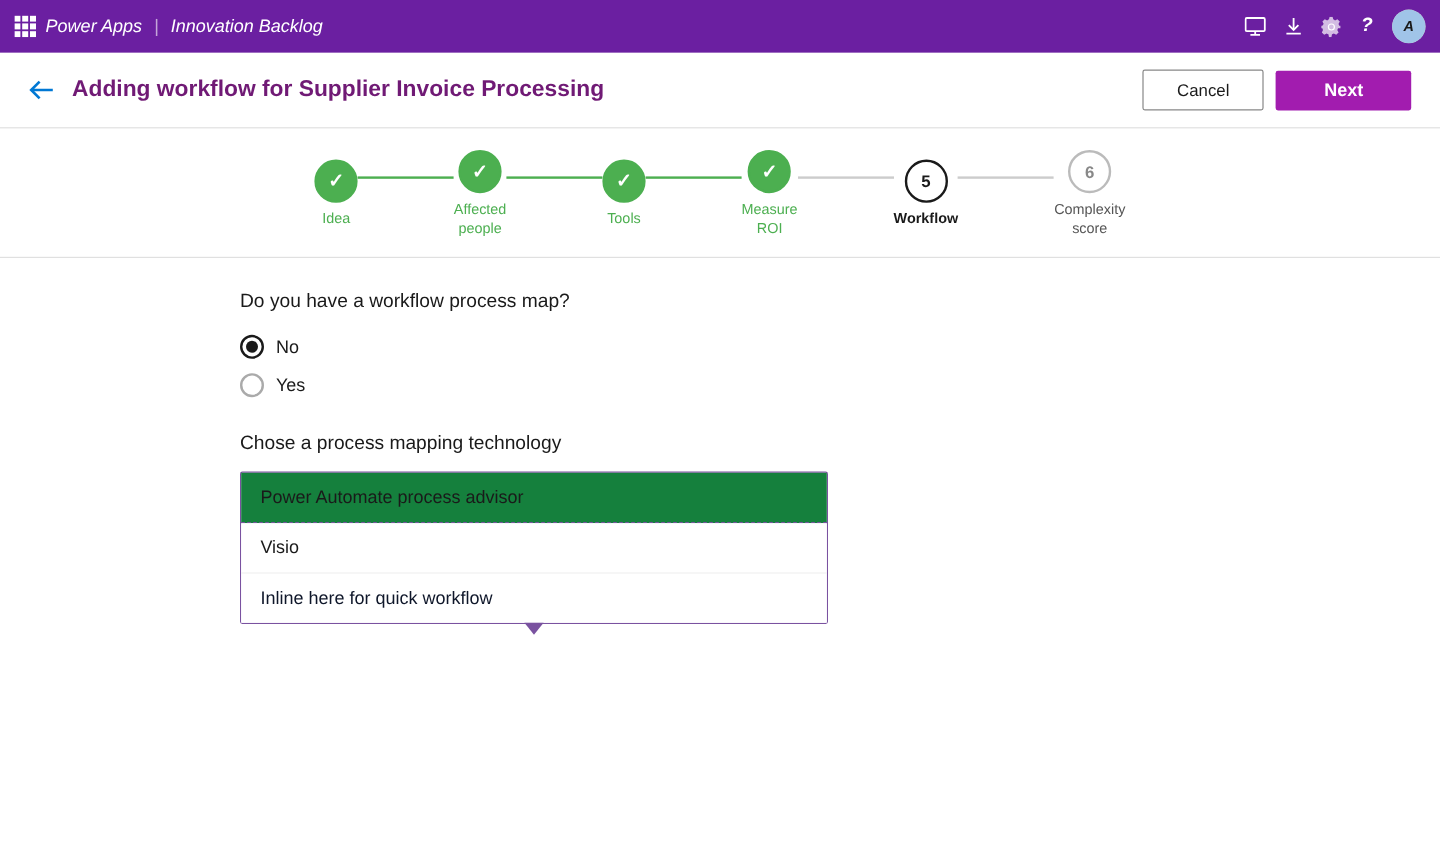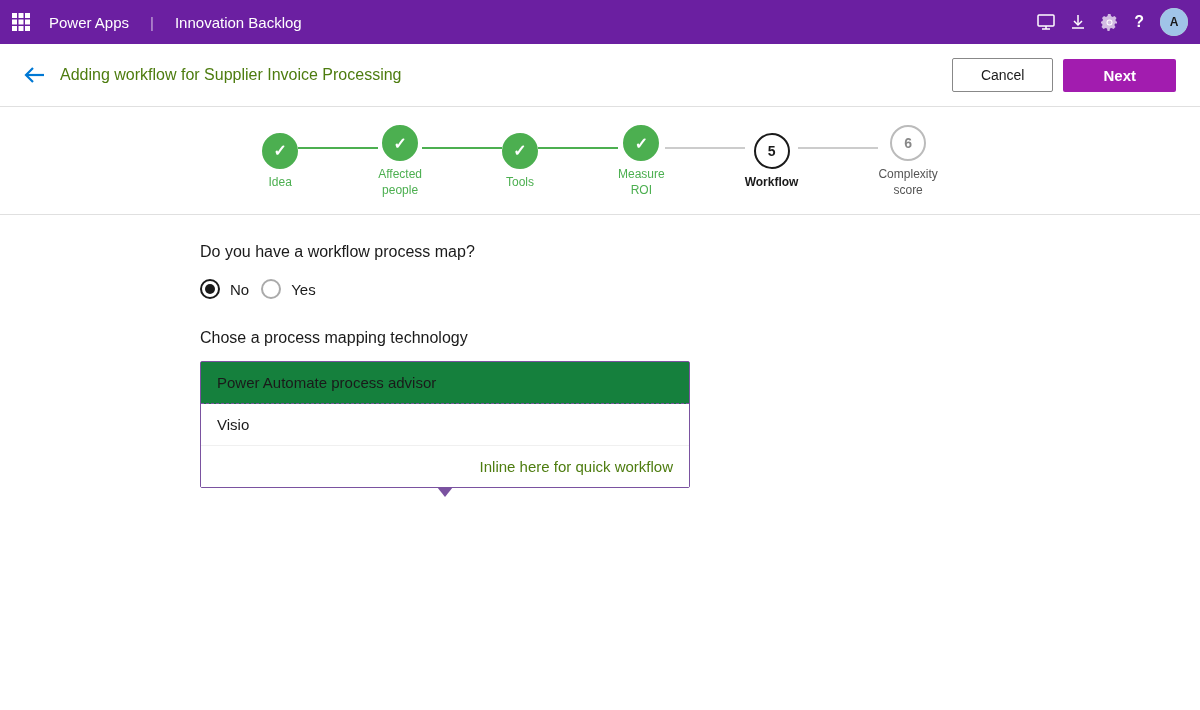--- a/index.html
+++ b/index.html
@@ -12,7 +12,8 @@
       display: flex;
       align-items: center;
       padding: 0 12px;
-      gap: 19px;
+      gap: 8px;
+      font-style: italic;
     }
     .topbar-waffle { color: #fff; font-size: 18px; cursor: pointer; display: flex; align-items: center; }
     .topbar-title { color: #fff; font-size: 15px; font-weight: 400; }

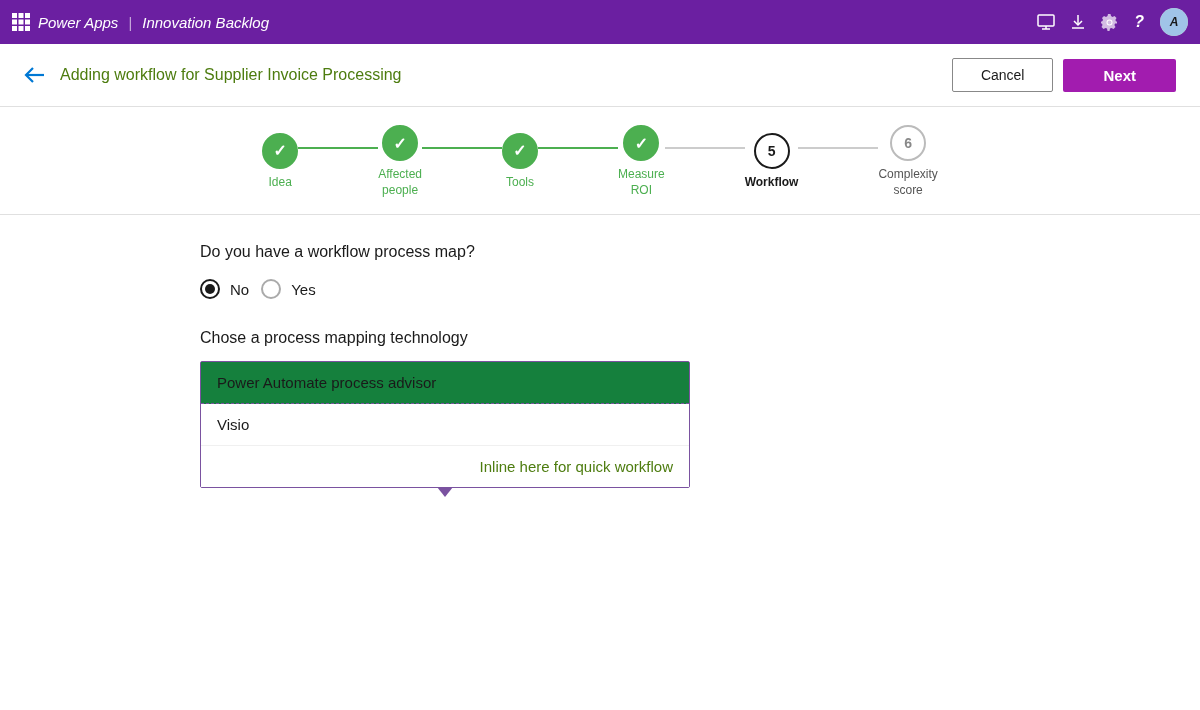--- a/index.html
+++ b/index.html
@@ -39,9 +39,9 @@
       align-items: center;
     }
     .page-title {
-      font-size: 16px;
-      font-weight: 400;
-      color: #4d7c0f;
+      font-size: 19px;
+      font-weight: 700;
+      color: #701a75;
       flex: 1;
     }
     .cancel-btn {

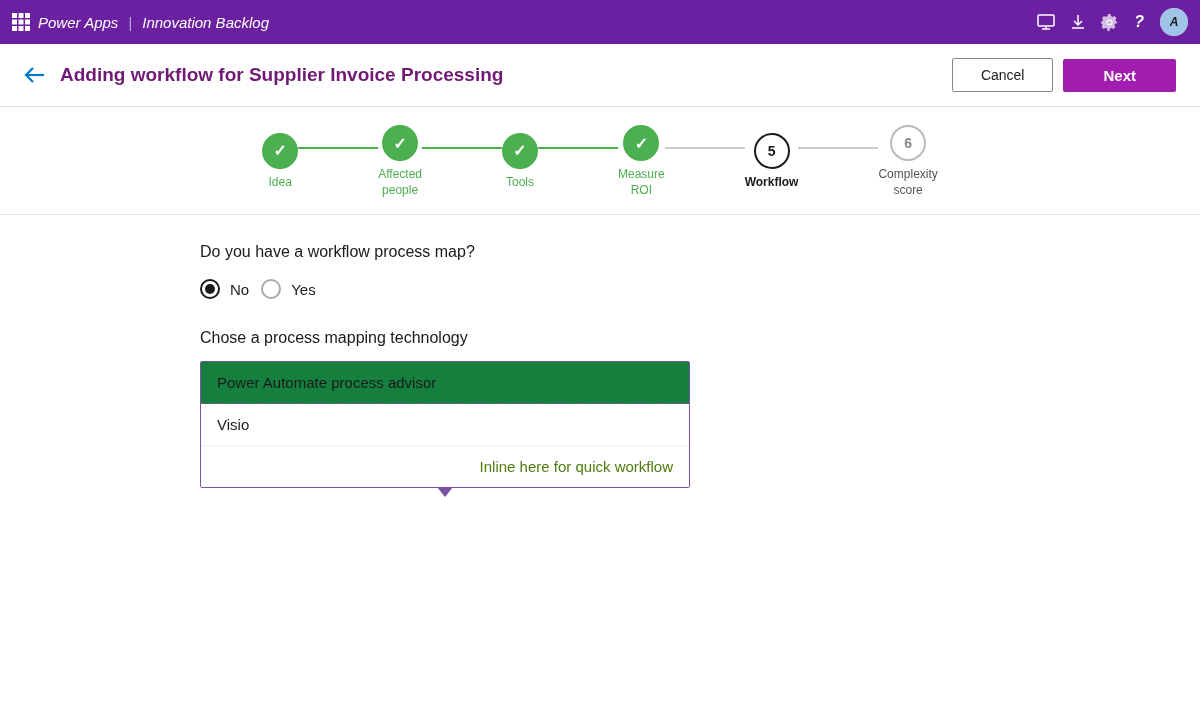--- a/index.html
+++ b/index.html
@@ -149,7 +149,7 @@
     }
     .radio-group {
       display: flex;
-      flex-direction: row;
+      flex-direction: column;
       gap: 12px;
       margin-bottom: 30px;
     }

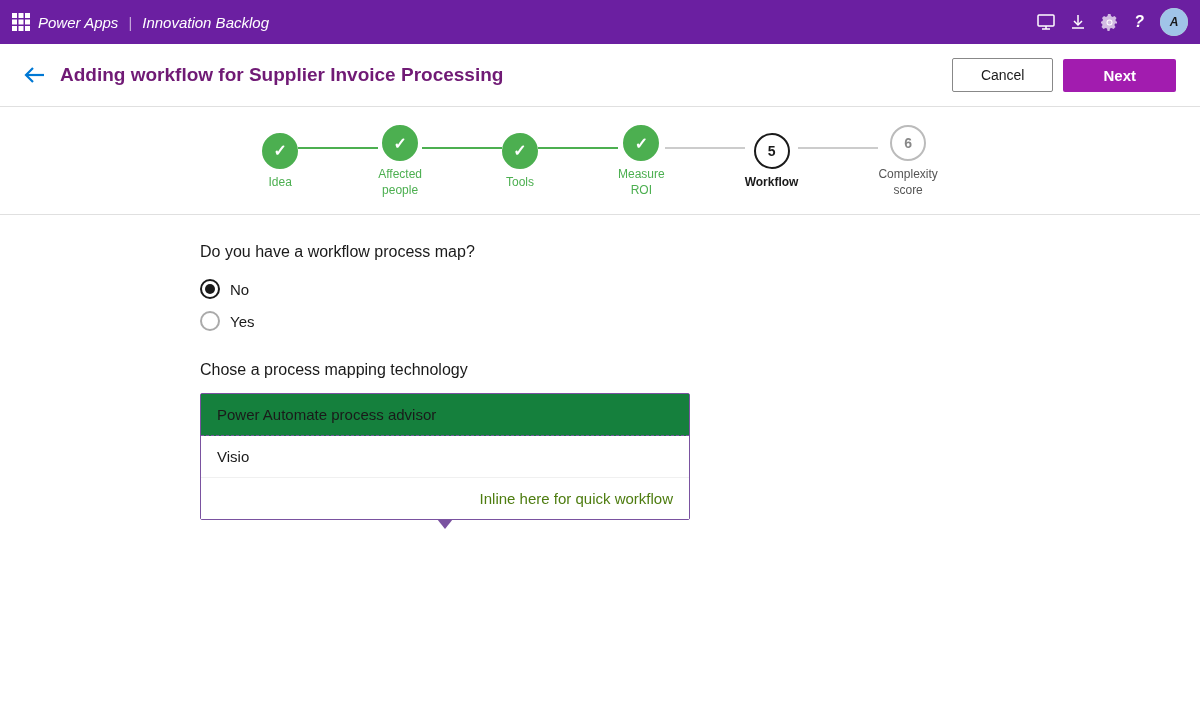--- a/index.html
+++ b/index.html
@@ -217,8 +217,7 @@
       border-bottom: 1px solid #f0f0f0;
     }
     .dropdown-option.link-style {
-      color: #4d7c0f;
-      text-align: right;
+      color: #0f172a;
     }
     .dropdown-option:last-child { border-bottom: none; }
     .dropdown-arrow {

